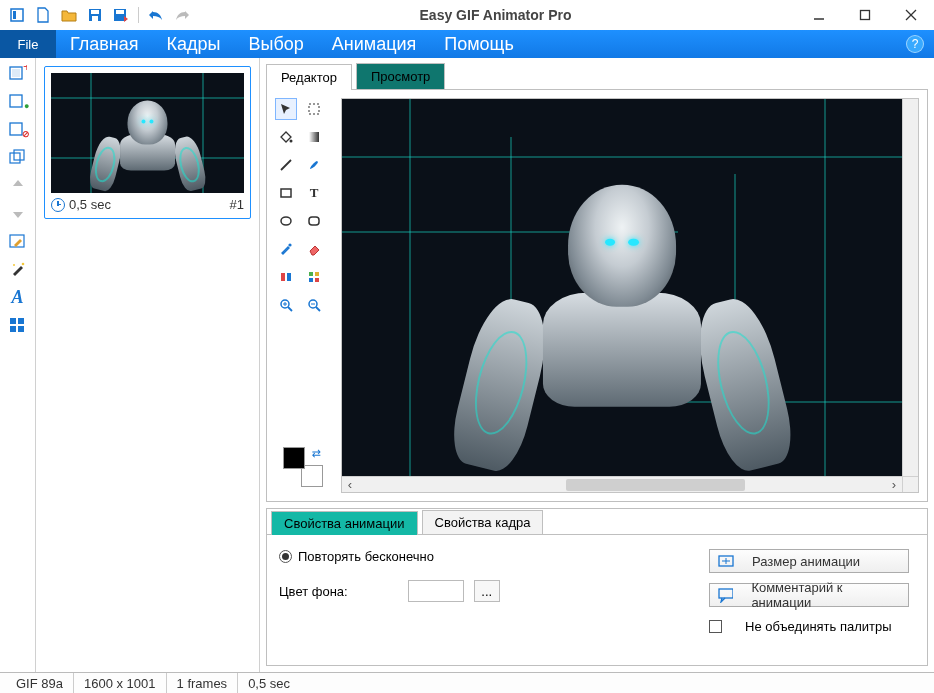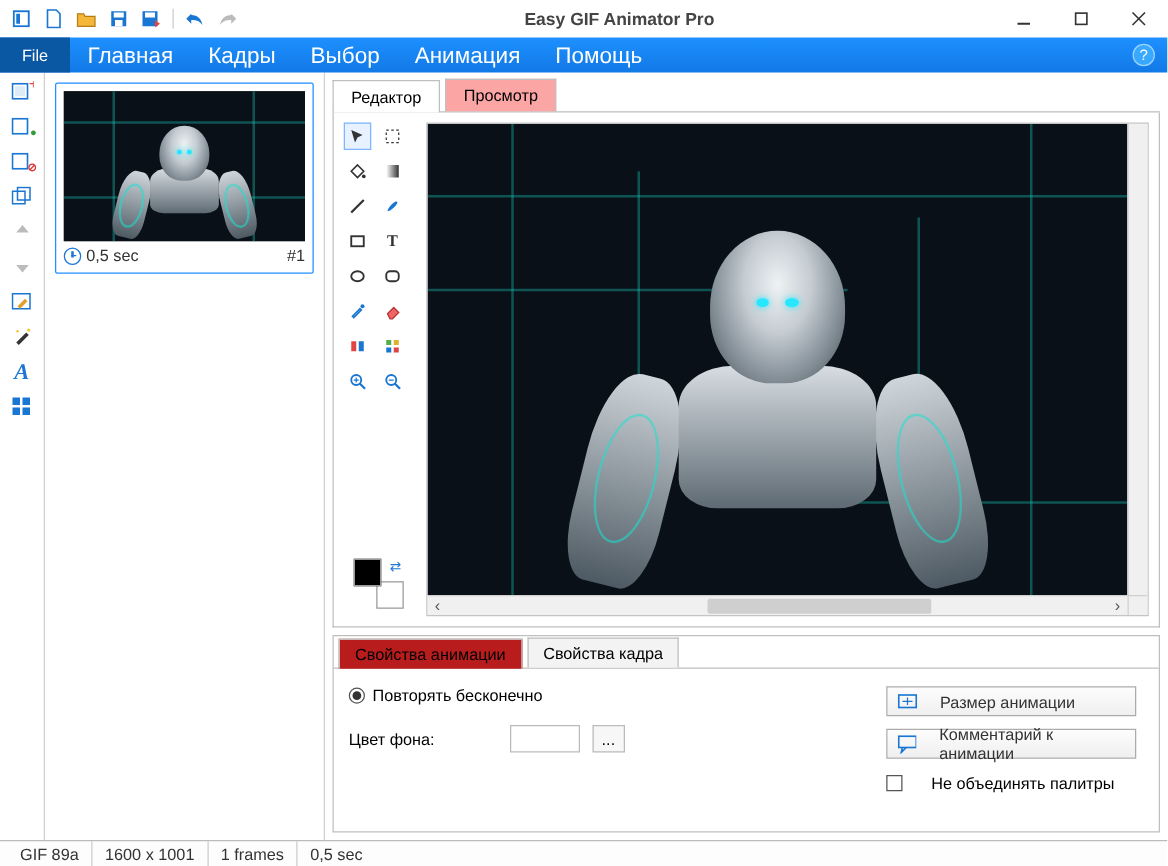--- a/index.html
+++ b/index.html
@@ -41,7 +41,7 @@
 
 
 .editor-tabs { height: 28px; display: flex; align-items: flex-end; border-bottom: 1px solid #bfbfbf; }
-.ed-tab { height: 26px; padding: 0 14px; display: flex; align-items: center; border: 1px solid #bfbfbf; border-bottom: none; margin-right: 4px; background: #fca5a5; position: relative; }
+.ed-tab { height: 26px; padding: 0 14px; display: flex; align-items: center; border: 1px solid #bfbfbf; border-bottom: none; margin-right: 4px; background: #0f766e; position: relative; }
 .ed-tab.active { background: #fff; top: 1px; }
 
 

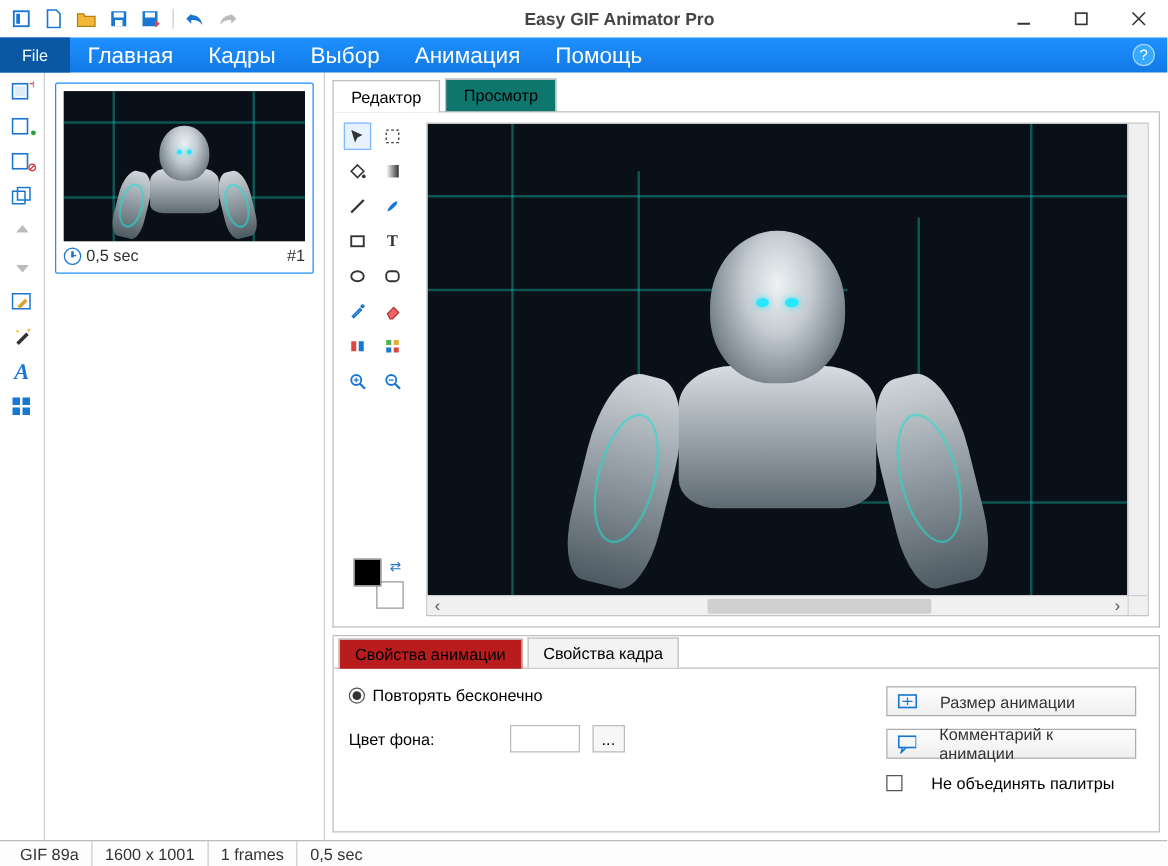--- a/index.html
+++ b/index.html
@@ -67,7 +67,7 @@
 .prop-panel { border: 1px solid #bfbfbf; margin-top: 6px; flex:0 0 158px; display:flex; flex-direction:column;}
 .prop-tabs { height: 26px; display: flex; align-items: flex-end; border-bottom: 1px solid #bfbfbf; padding-left:4px; }
 .pp-tab { height: 24px; padding: 0 12px; display: flex; align-items: center; border: 1px solid #bfbfbf; border-bottom: none; margin-right: 4px; background: #f3f3f3; position:relative; }
-.pp-tab.active { background: #b91c1c; top:1px; }
+.pp-tab.active { background: #14b8a6; top:1px; }
 .prop-body { flex:1; display:flex; padding: 14px 12px; }
 .prop-left { width: 340px; display:flex; flex-direction:column; gap:10px; }
 .radio-row { display:flex; align-items:center; gap:6px; }

